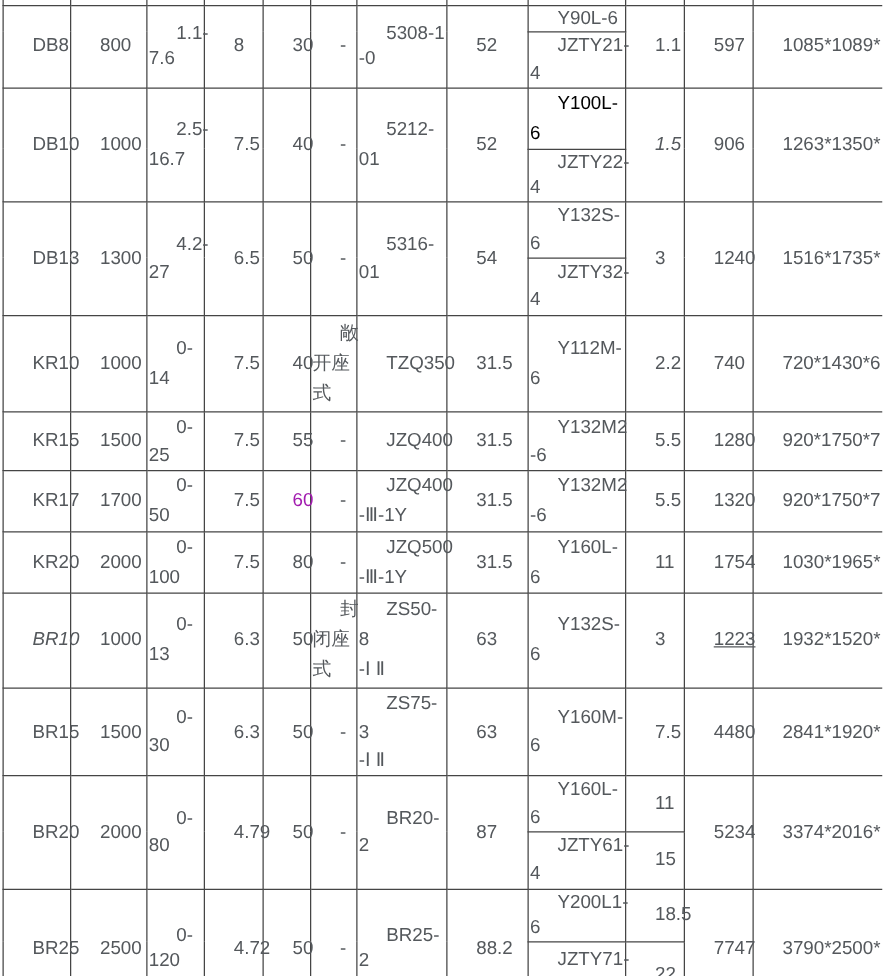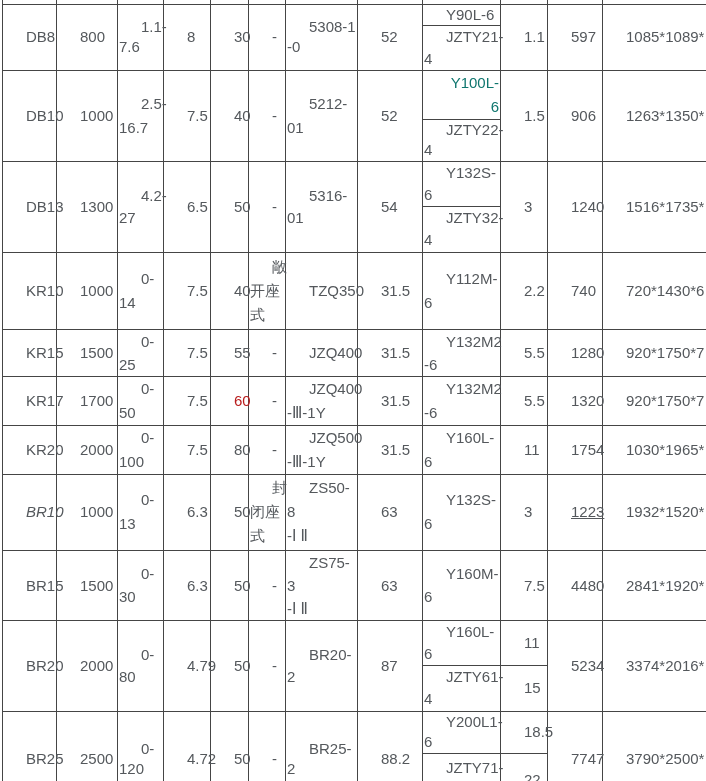--- a/index.html
+++ b/index.html
@@ -93,7 +93,7 @@
           <td rowspan="2" style="border-color: rgb(69, 69, 69); color: rgb(84, 88, 92);">5212-
 01</td>
           <td rowspan="2" style="border-color: rgb(69, 69, 69); color: rgb(84, 88, 92);">52</td>
-          <td style="border-color: rgb(69, 69, 69); color: #0f766e; text-align: right;">Y100L-6</td>
+          <td style="border-color: rgb(69, 69, 69); color: #000000;">Y100L-6</td>
           <td rowspan="2" style="border-color: rgb(69, 69, 69); color: rgb(84, 88, 92);">1.5</td>
           <td rowspan="2" style="border-color: rgb(69, 69, 69); color: rgb(84, 88, 92);">906</td>
           <td rowspan="2" style="border-color: rgb(69, 69, 69); color: rgb(84, 88, 92);">1263*1350*</td>

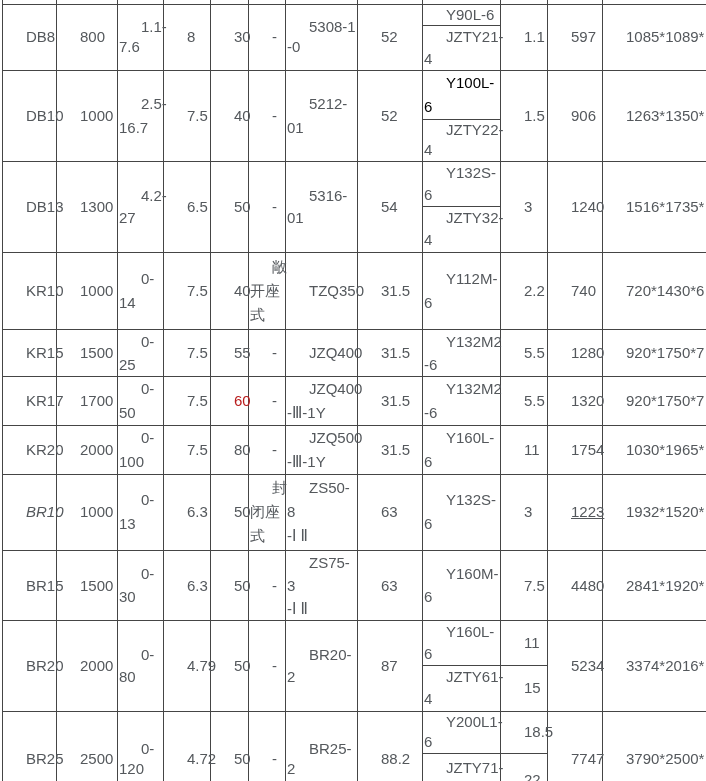--- a/index.html
+++ b/index.html
@@ -94,7 +94,7 @@
 01</td>
           <td rowspan="2" style="border-color: rgb(69, 69, 69); color: rgb(84, 88, 92);">52</td>
           <td style="border-color: rgb(69, 69, 69); color: #000000;">Y100L-6</td>
-          <td rowspan="2" style="border-color: rgb(69, 69, 69); color: rgb(84, 88, 92);">1.5</td>
+          <td rowspan="2" style="border-color: rgb(69, 69, 69); color: rgb(84, 88, 92); font-style: italic;">1.5</td>
           <td rowspan="2" style="border-color: rgb(69, 69, 69); color: rgb(84, 88, 92);">906</td>
           <td rowspan="2" style="border-color: rgb(69, 69, 69); color: rgb(84, 88, 92);">1263*1350*</td>
         </tr>

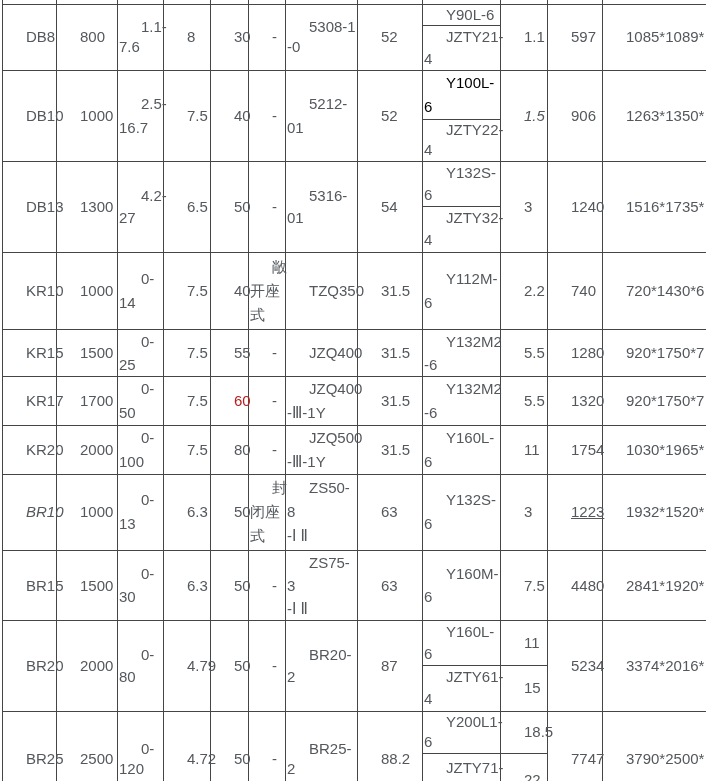--- a/index.html
+++ b/index.html
@@ -163,7 +163,7 @@
           <td style="border-color: rgb(69, 69, 69); color: rgb(84, 88, 92);">0-
 50</td>
           <td style="border-color: rgb(69, 69, 69); color: rgb(84, 88, 92);">7.5</td>
-          <td style="border-color: rgb(69, 69, 69); color: #b91c1c;">60</td>
+          <td style="border-color: rgb(69, 69, 69); color: #a21caf;">60</td>
           <td style="border-color: rgb(69, 69, 69); color: rgb(84, 88, 92);">-</td>
           <td style="border-color: rgb(69, 69, 69); color: rgb(84, 88, 92);">JZQ400
 -Ⅲ-1Y</td>

